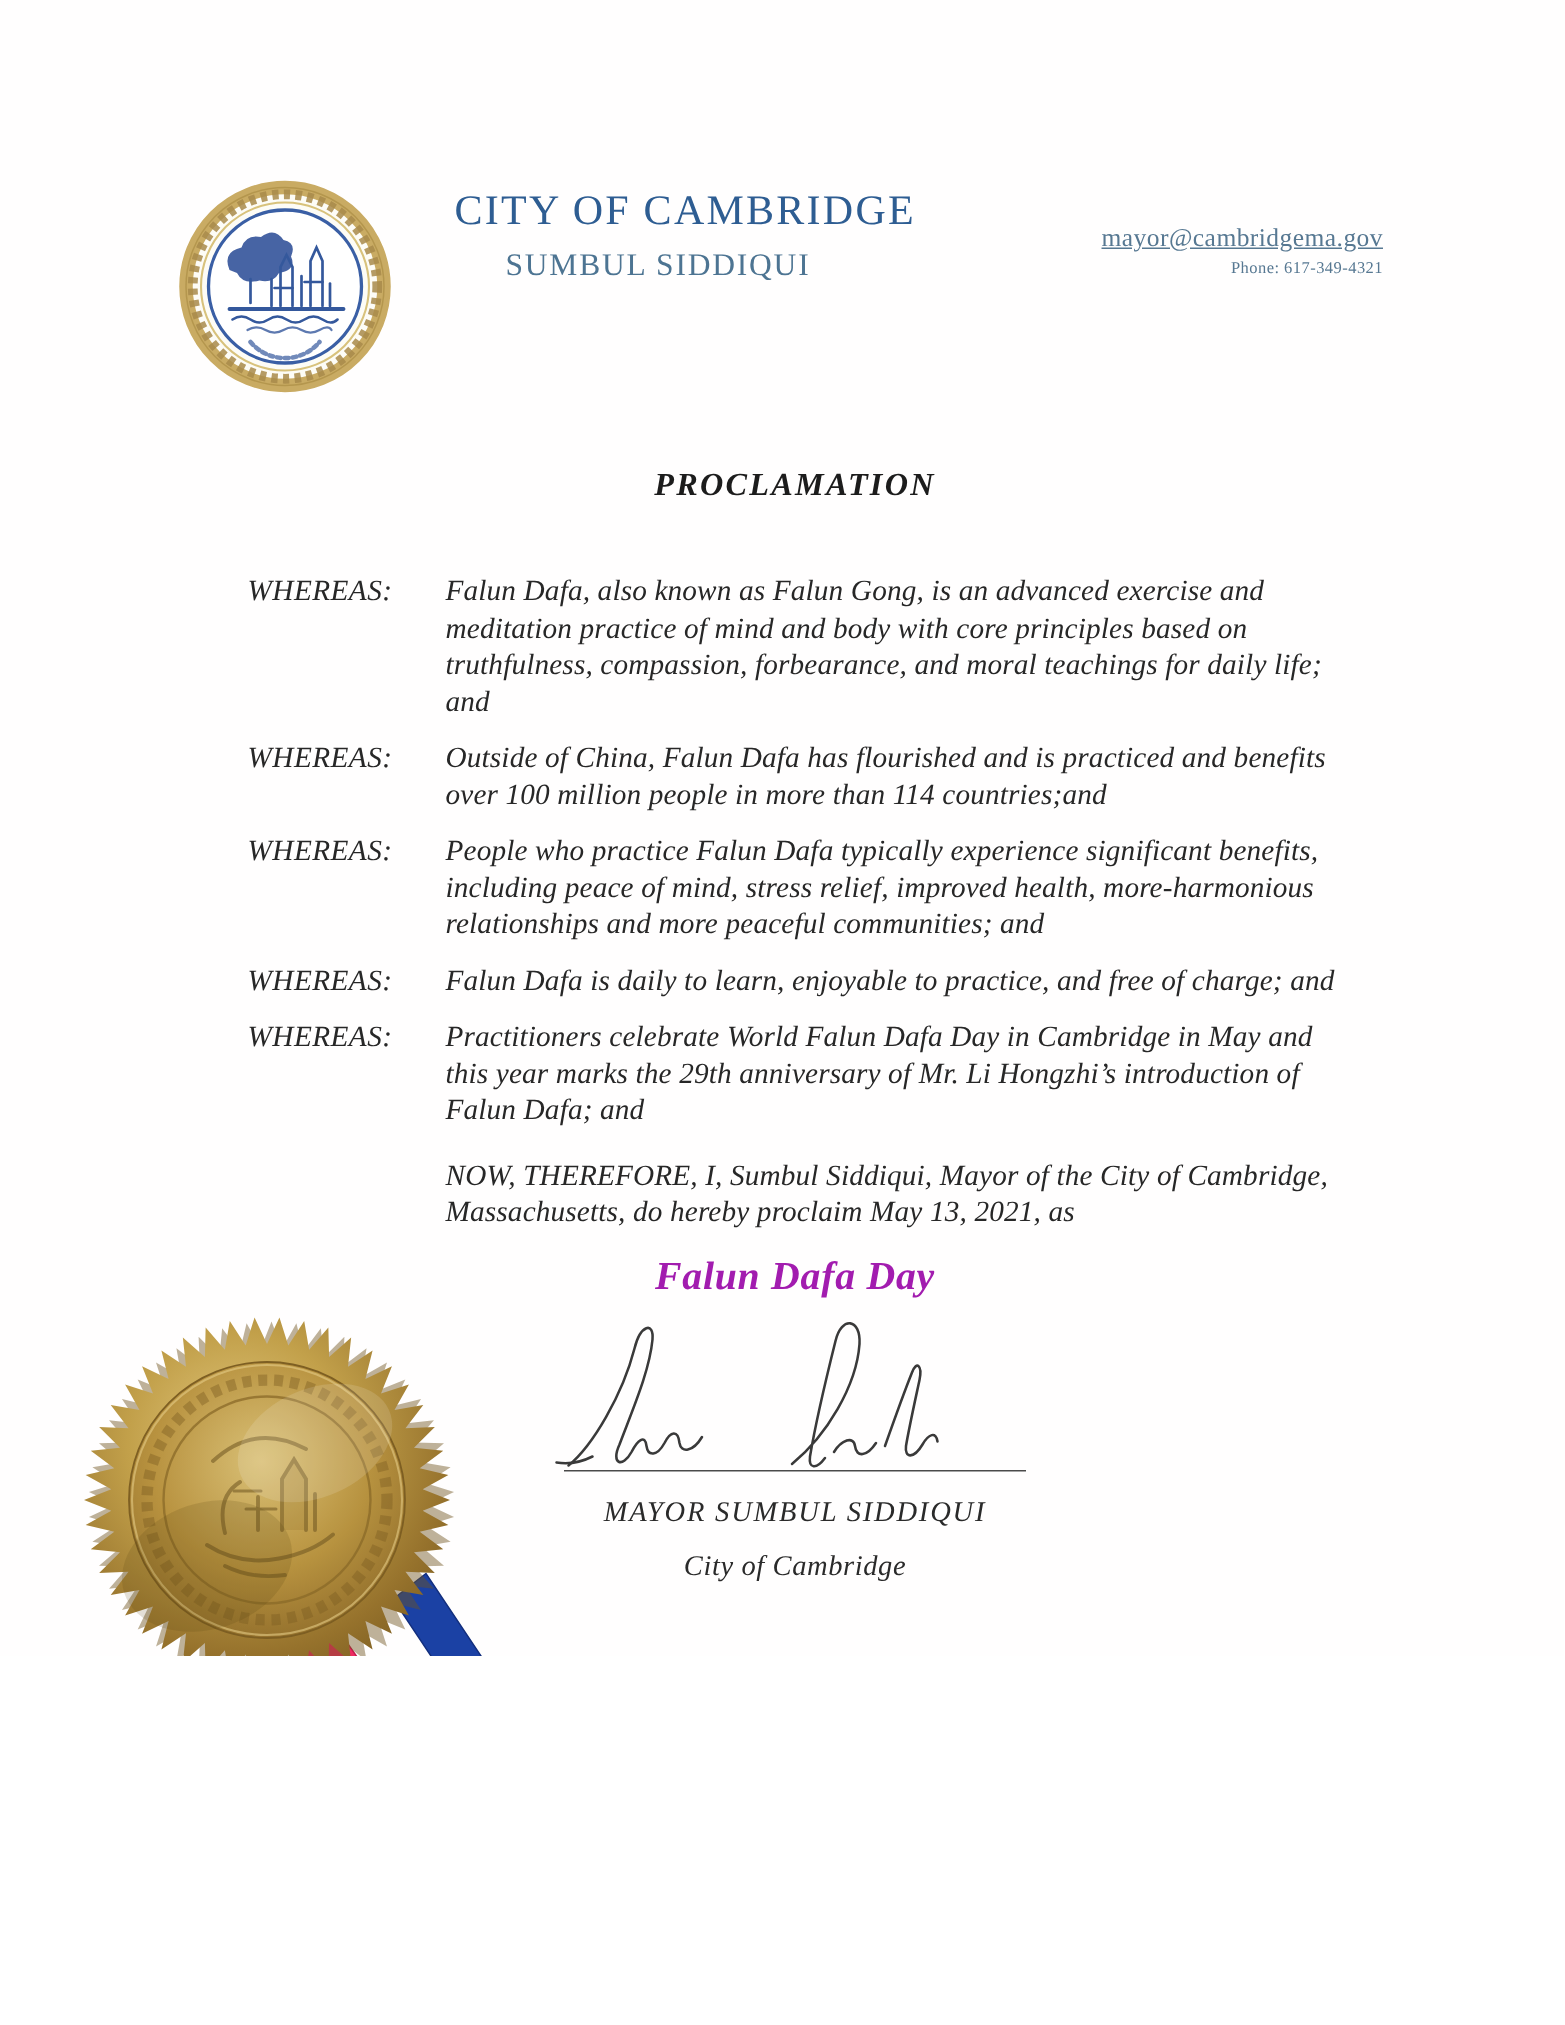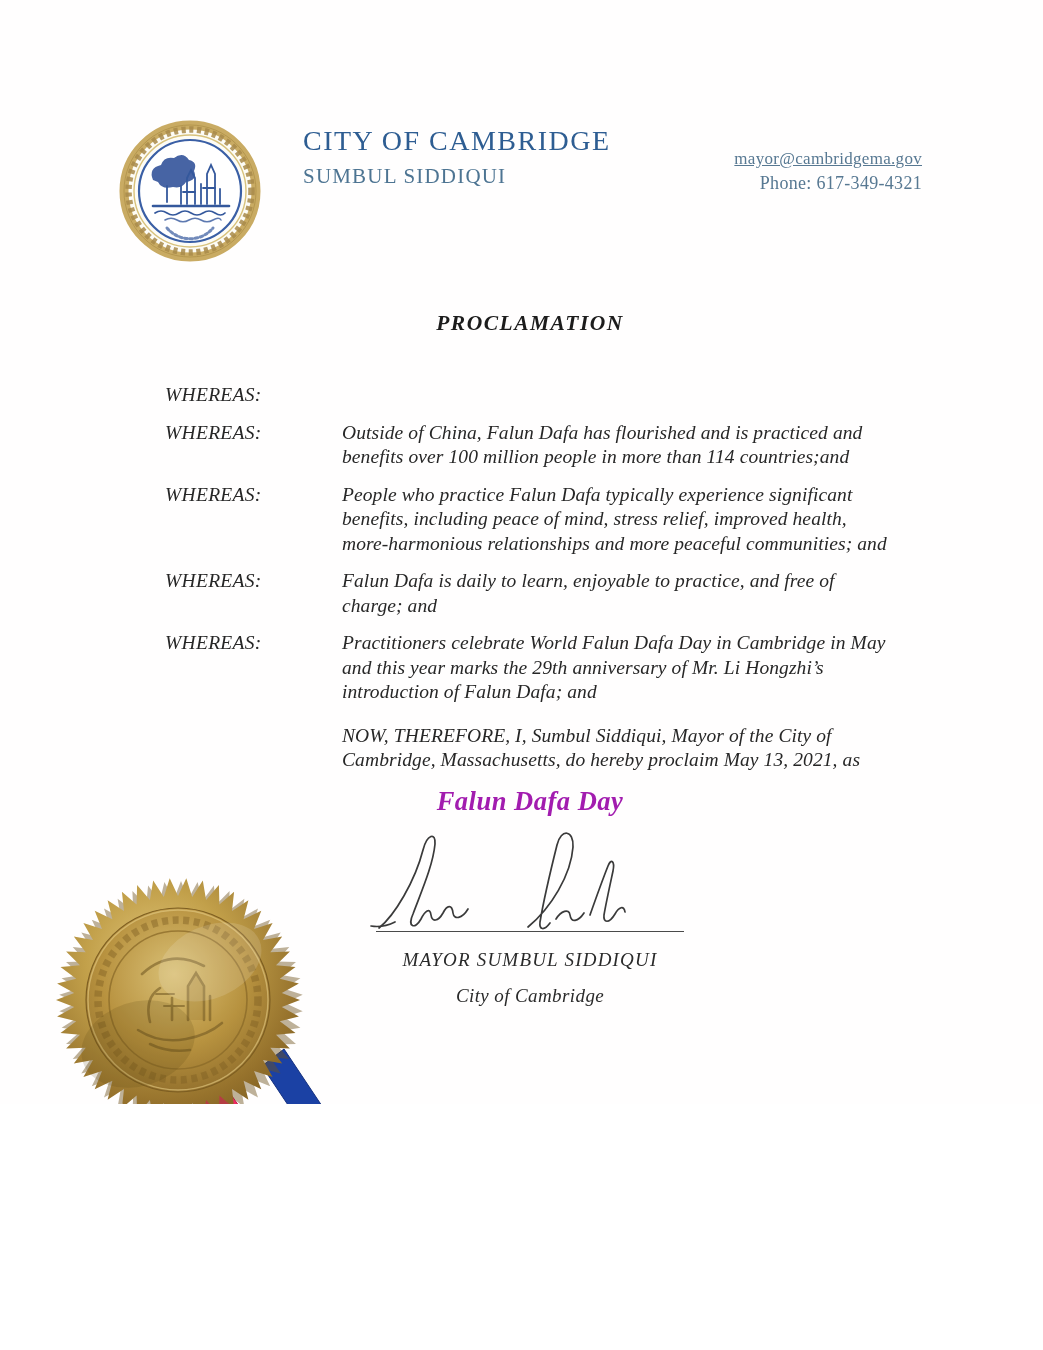--- a/index.html
+++ b/index.html
@@ -26,7 +26,7 @@
   .org-block{position:absolute;left:303px;top:127px;line-height:1;}
   .org-line1{font-size:28px;letter-spacing:1.5px;color:var(--header-primary-blue);}
   .org-line2{font-size:24px;letter-spacing:1.2px;color:var(--header-secondary-blue);margin-top:11px;}
-  .org-line3{font-size:21px;letter-spacing:1.2px;color:#4d7492;margin-top:11px;}
+  .org-line3{font-size:21px;letter-spacing:1.2px;color:#4d7492;margin-top:11px;margin-left:34px;}
   .contact-block{position:absolute;right:121px;top:150px;text-align:right;line-height:1;color:var(--contact-blue);}
   .contact-email{font-size:17px;text-decoration:underline;letter-spacing:.3px;}
   .contact-phone{font-size:18px;margin-top:7px;letter-spacing:.3px;}

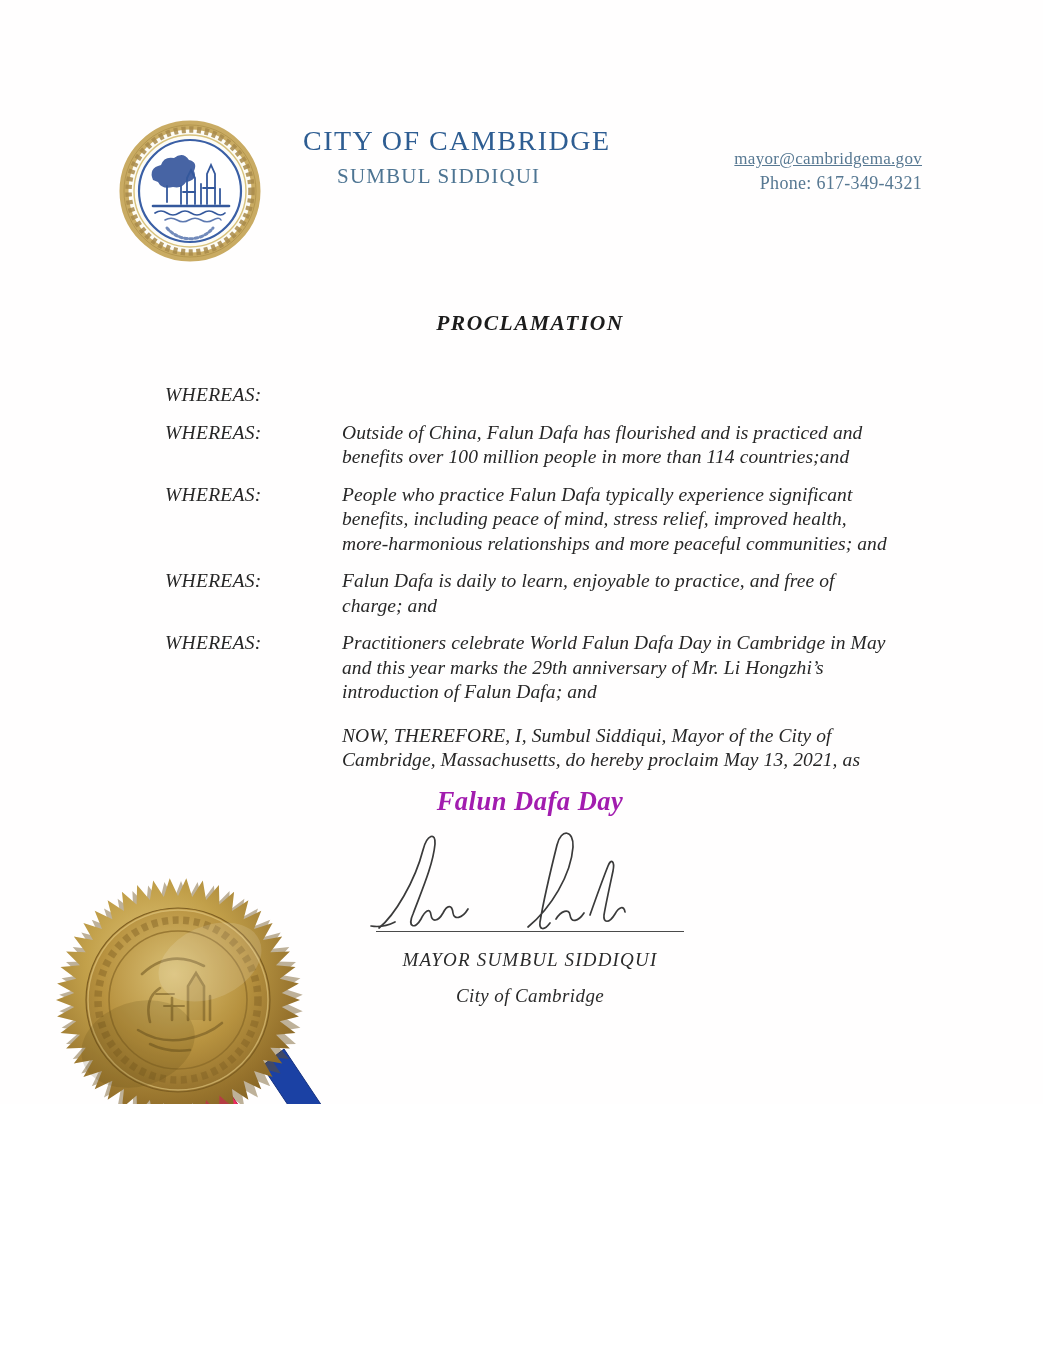--- a/index.html
+++ b/index.html
@@ -29,7 +29,7 @@
   .org-line3{font-size:21px;letter-spacing:1.2px;color:#4d7492;margin-top:11px;margin-left:34px;}
   .contact-block{position:absolute;right:121px;top:150px;text-align:right;line-height:1;color:var(--contact-blue);}
   .contact-email{font-size:17px;text-decoration:underline;letter-spacing:.3px;}
-  .contact-phone{font-size:18px;margin-top:7px;letter-spacing:.3px;}
+  .contact-phone{font-size:11px;margin-top:7px;letter-spacing:.3px;}
   
   .content{position:absolute;left:165px;top:311px;width:730px;font-style:italic;}
   .doc-title{

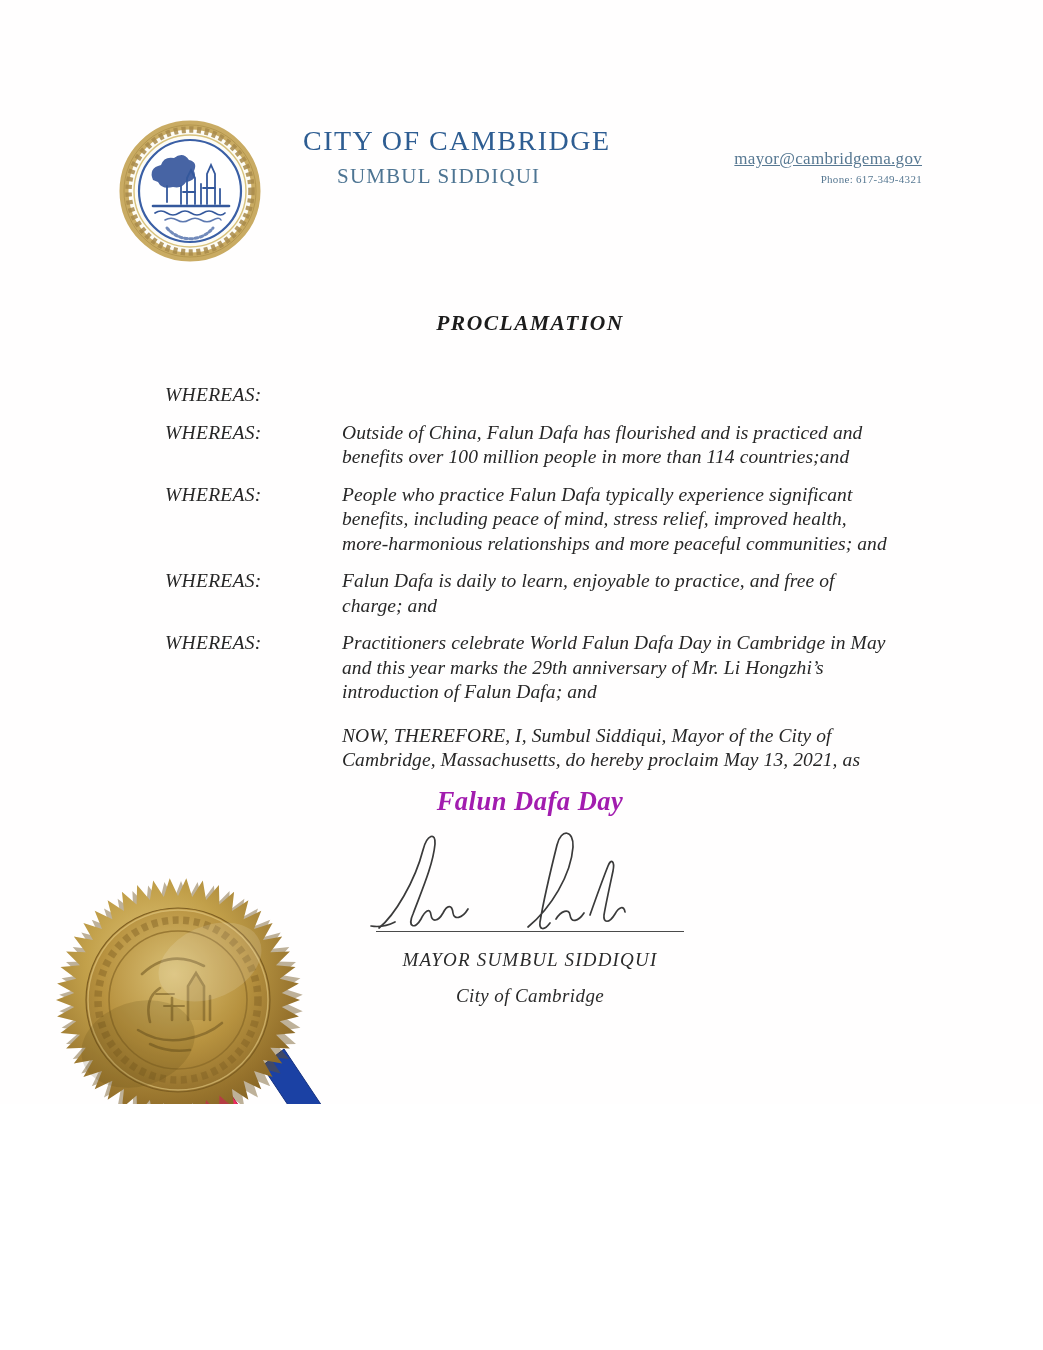--- a/index.html
+++ b/index.html
@@ -36,7 +36,7 @@
     text-align:center;font-size:21.5px;font-weight:bold;letter-spacing:1.5px;
     color:#1c1c1c;margin-bottom:47px;
   }
-  .clause{display:flex;margin-bottom:13px;font-size:19.5px;line-height:24.5px;gap:45px;}
+  .clause{display:flex;margin-bottom:13px;font-size:19.5px;line-height:24.5px;}
   .clause-label{flex:0 0 132px;letter-spacing:.3px;}
   .clause-text{width:598px;letter-spacing:.1px;}
   .clause.now-block{padding-top:6px;}

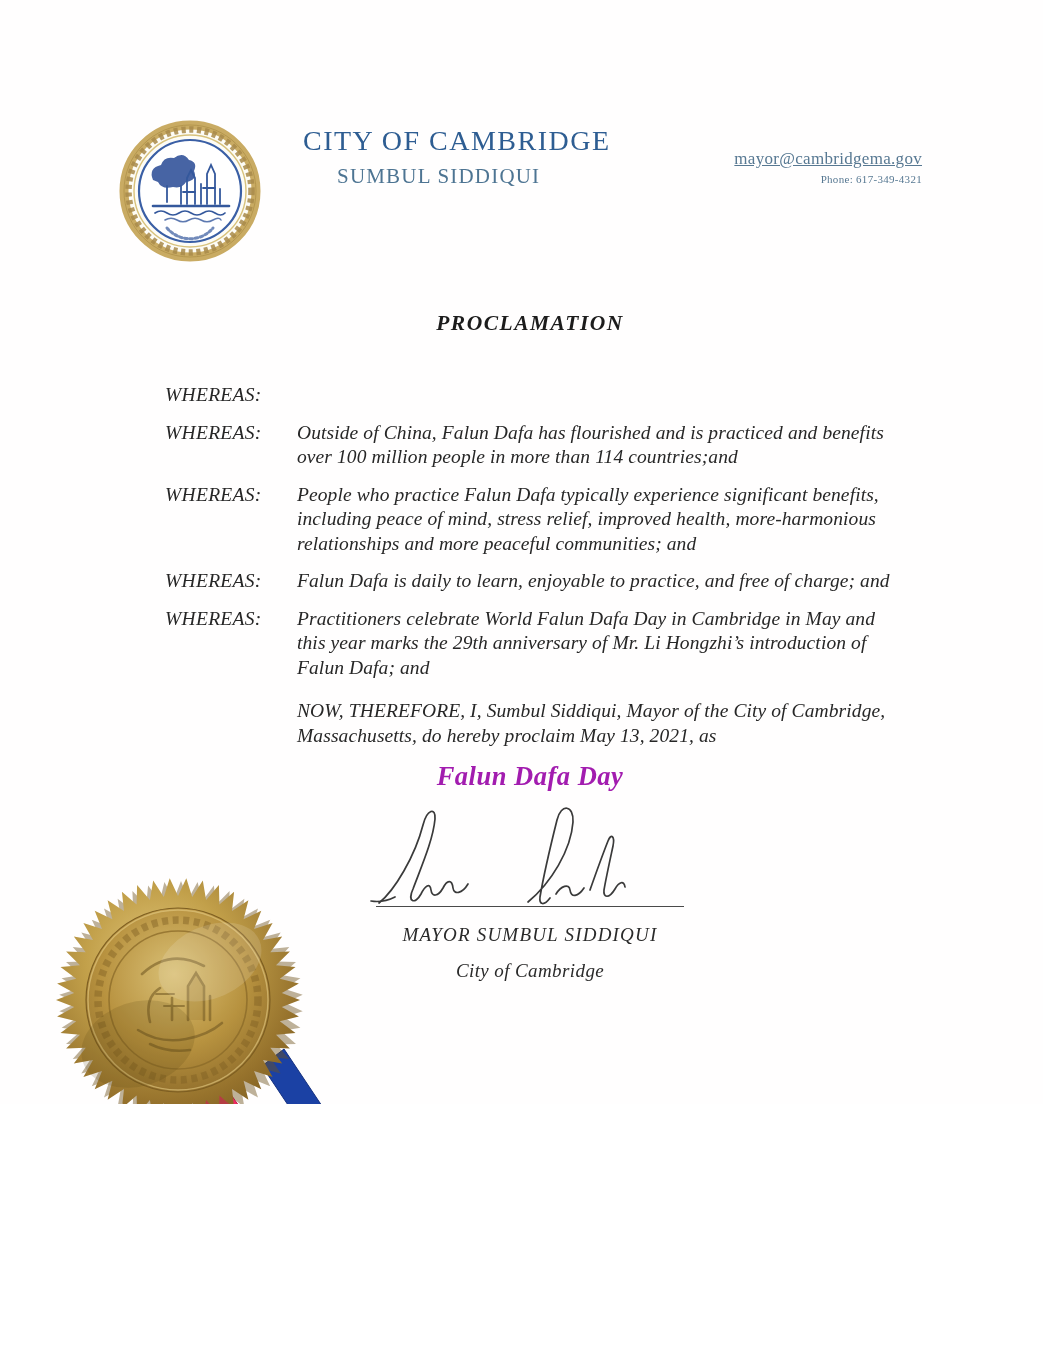--- a/index.html
+++ b/index.html
@@ -100,6 +100,7 @@
     <div id="clause-list">
   <div class="clause">
     <div class="clause-label">WHEREAS:</div>
+    <div class="clause-text">Falun Dafa, also known as Falun Gong, is an advanced exercise and meditation practice of mind and body with core principles based on truthfulness, compassion, forbearance, and moral teachings for daily life; and</div>
   </div>
 
   <div class="clause">

